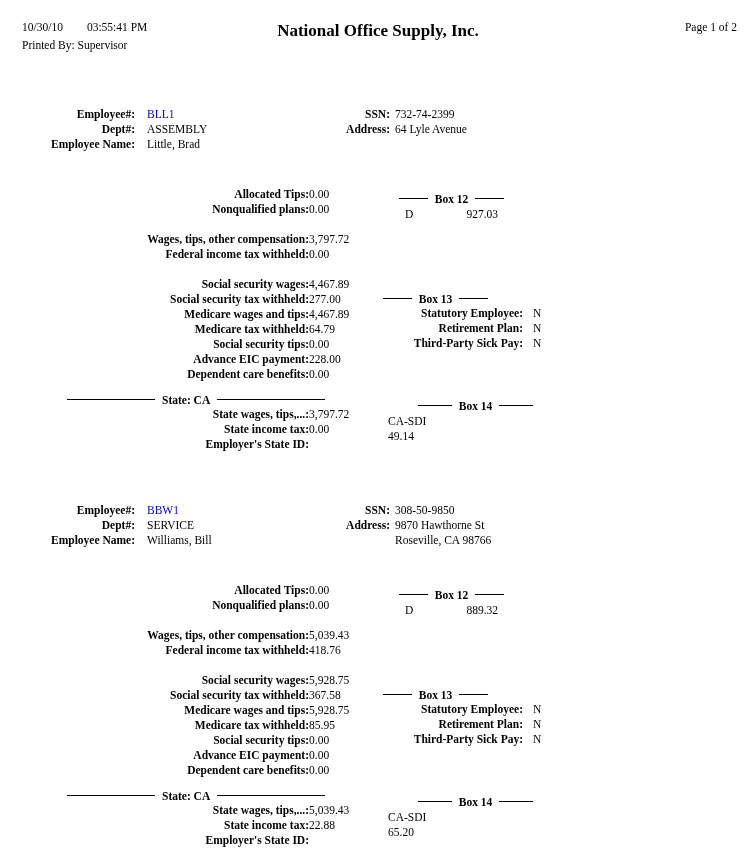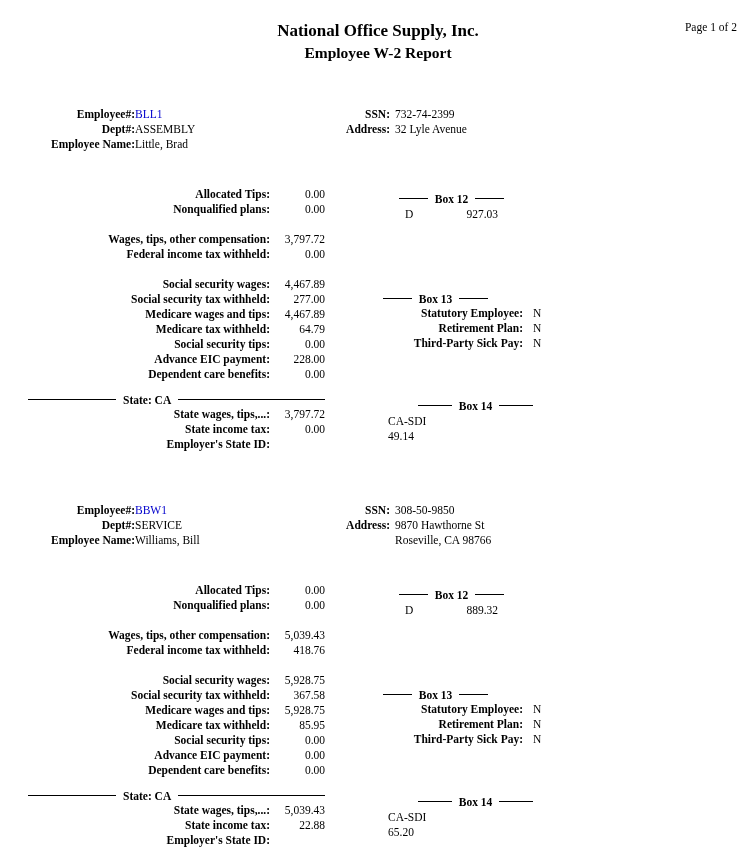--- a/index.html
+++ b/index.html
@@ -65,6 +65,13 @@
 <div class="page">
 
   <div class="report-header">
+    <div class="hdr-left">
+      <div class="hdr-datetime">
+        <span>10/30/10</span>
+        <span>03:55:41 PM</span>
+      </div>
+      <div class="hdr-printedby">Printed By: Supervisor</div>
+    </div>
     <div class="hdr-center">
       <div class="company">National Office Supply, Inc.</div>
       <div class="report-title">Employee W-2 Report</div>

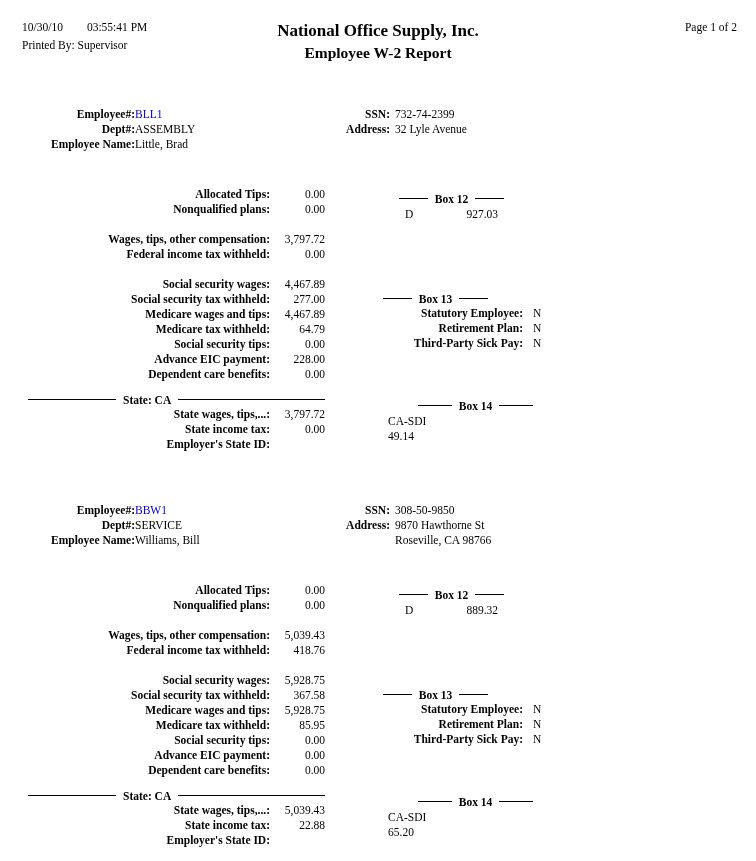--- a/index.html
+++ b/index.html
@@ -74,7 +74,6 @@
     </div>
     <div class="hdr-center">
       <div class="company">National Office Supply, Inc.</div>
-      <div class="report-title">Employee W-2 Report</div>
     </div>
     <div class="hdr-right">Page 1 of 2</div>
   </div>

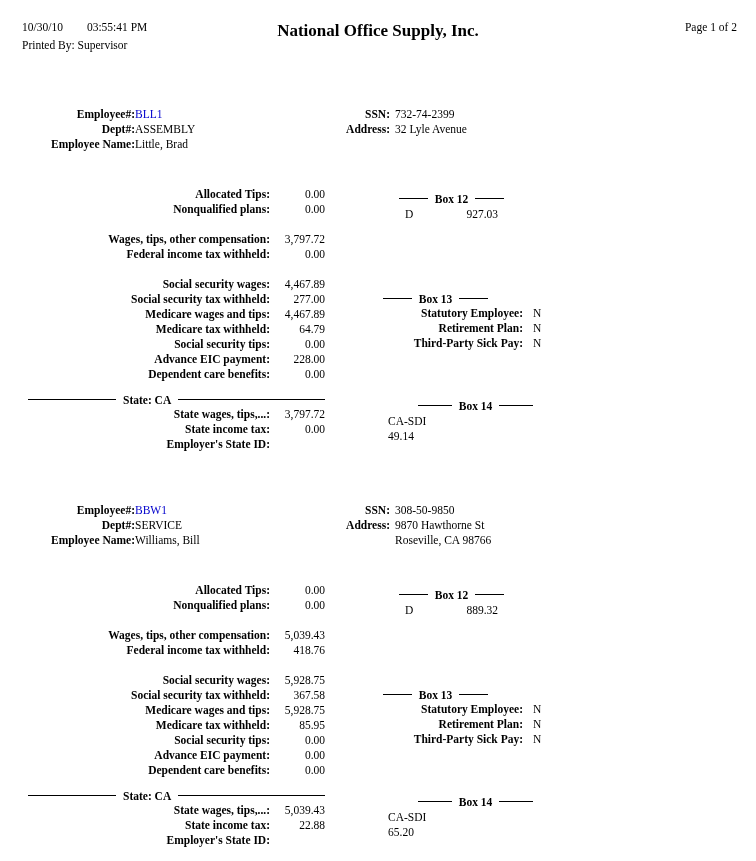--- a/index.html
+++ b/index.html
@@ -29,7 +29,7 @@
   .row { display: flex; height: 15px; line-height: 15px; white-space: nowrap; }
   .lbl  { width: 135px; text-align: right; font-weight: bold; flex: none; }
   .lbl2 { width: 90px;  text-align: right; font-weight: bold; flex: none; }
-  .val { margin-left: 0; }
+  .val { margin-left: 12px; }
   .link { color: #0000cc; cursor: pointer; }
   .id-block  { position: absolute; left: 0; top: 0; }
   .ssn-block { position: absolute; left: 300px; top: 0; }

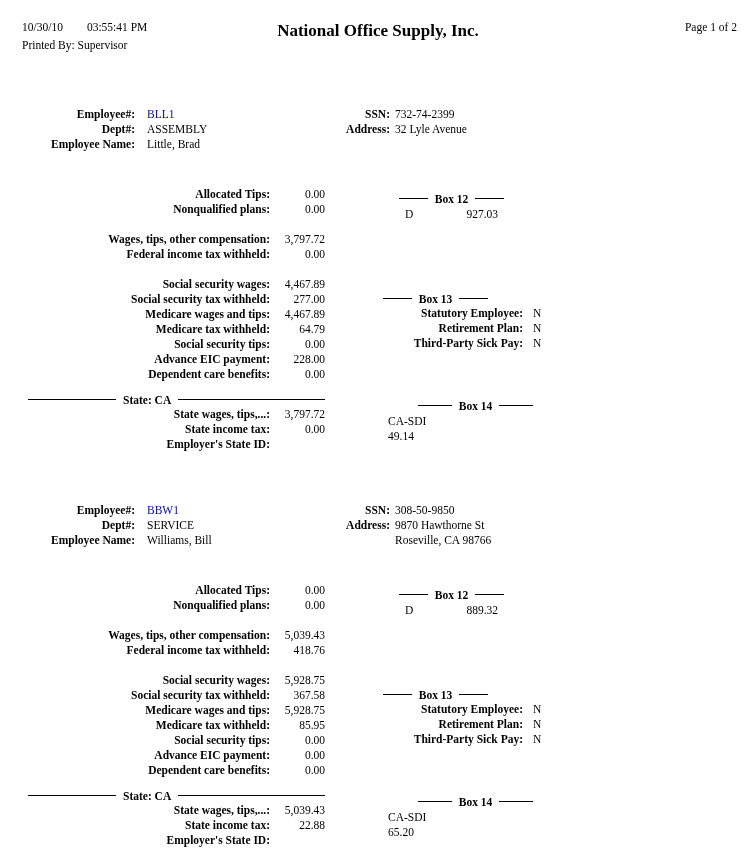--- a/index.html
+++ b/index.html
@@ -103,7 +103,7 @@
       </div>
       <div class="row">
         <span class="lbl2">Address:</span>
-        <span class="val">32 Lyle Avenue</span>
+        <span class="val">64 Lyle Avenue</span>
       </div>
     </div>
 

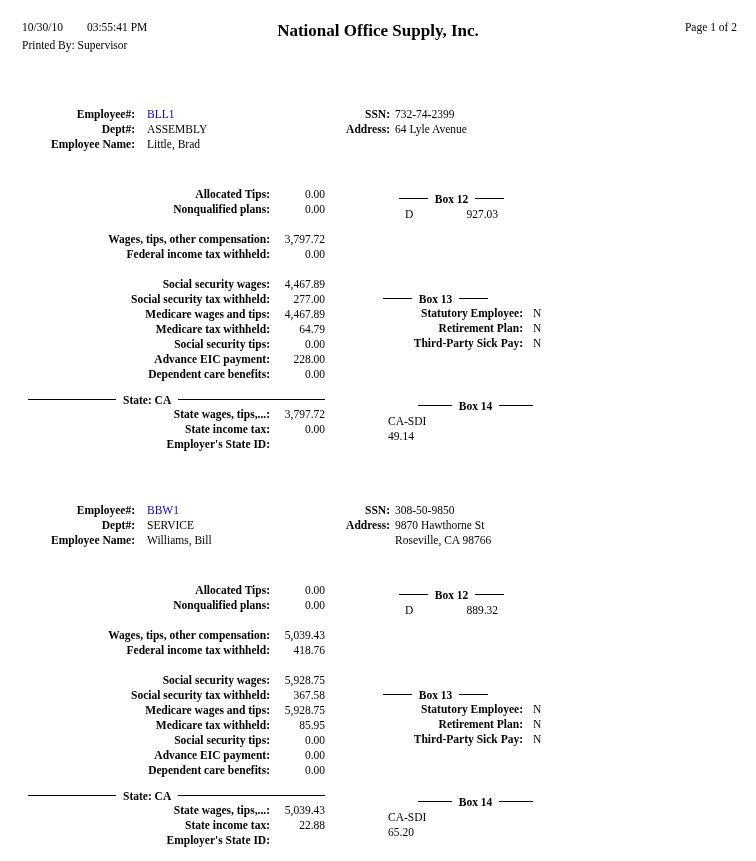--- a/index.html
+++ b/index.html
@@ -35,7 +35,7 @@
   .ssn-block { position: absolute; left: 300px; top: 0; }
   .ssn-block .val { margin-left: 5px; }
   
-  .amounts { position: absolute; left: 0; top: 80px; width: 325px; }
+  .amounts { position: absolute; left: 0; top: 80px; width: 325px; padding-left: 39px; }
   .arow { display: flex; height: 15px; line-height: 15px; }
   .arow.gap { margin-top: 15px; }
   .albl { width: 270px; text-align: right; font-weight: bold; flex: none; white-space: nowrap; }

